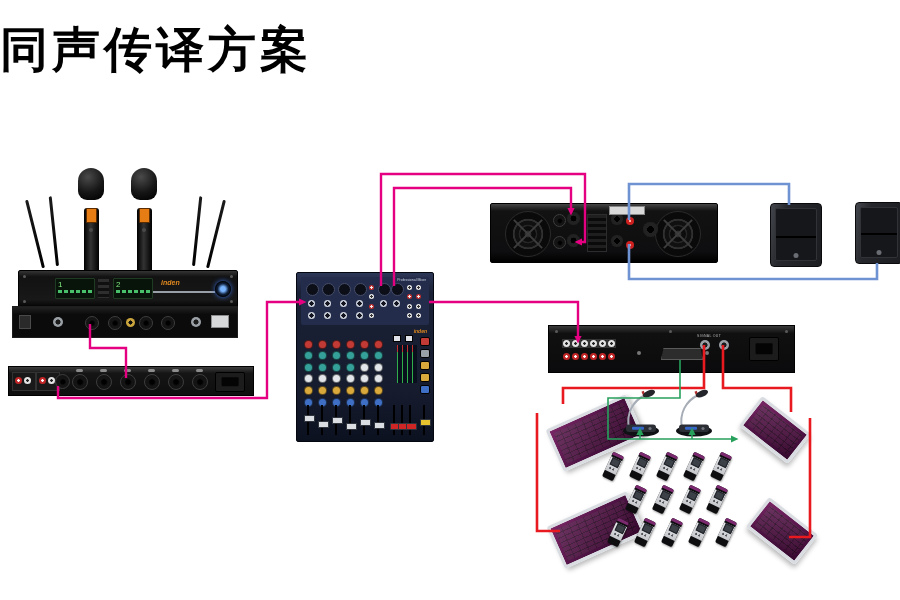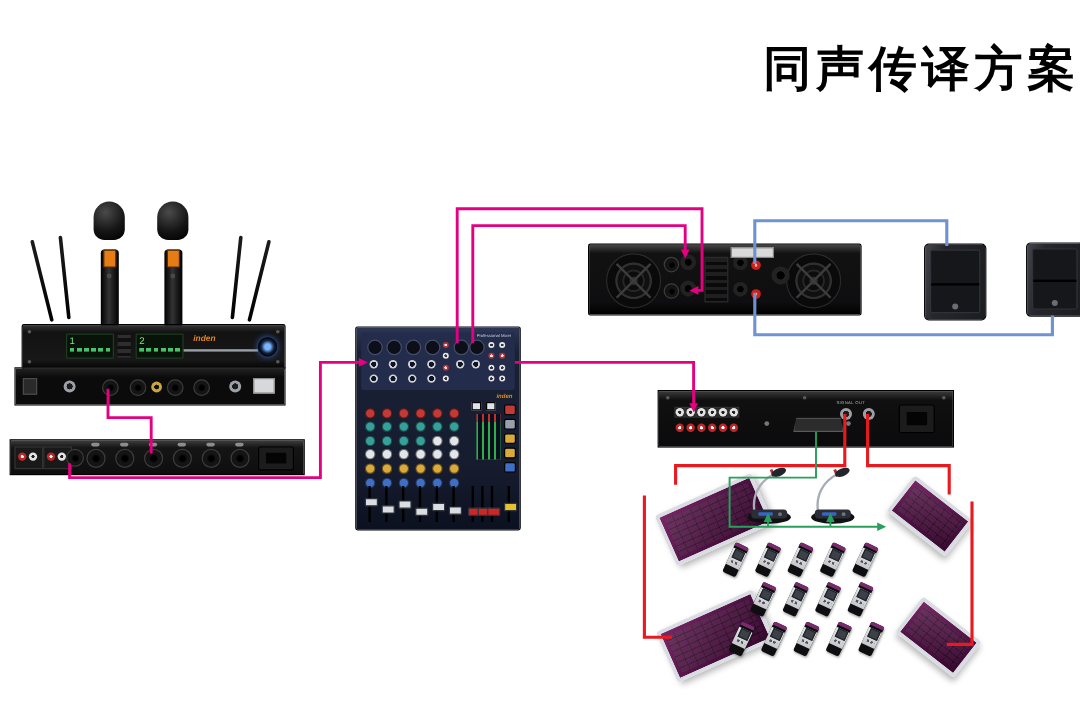--- a/index.html
+++ b/index.html
@@ -7,8 +7,8 @@
          font-family:"Liberation Sans", sans-serif;}
 
   
-  .title{position:absolute;left:0;top:30px;width:100%;text-align:right;
-         font-size:40px;font-weight:900;letter-spacing:4px;color:#000;}
+  .title{position:absolute;left:0;top:18px;width:100%;text-align:left;
+         font-size:48px;font-weight:900;letter-spacing:4px;color:#000;}
 
   
   #wires{position:absolute;left:0;top:0;width:900px;height:600px;z-index:40;pointer-events:none;}

